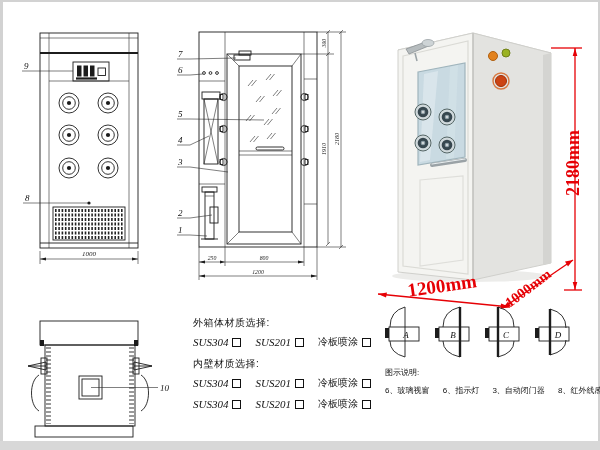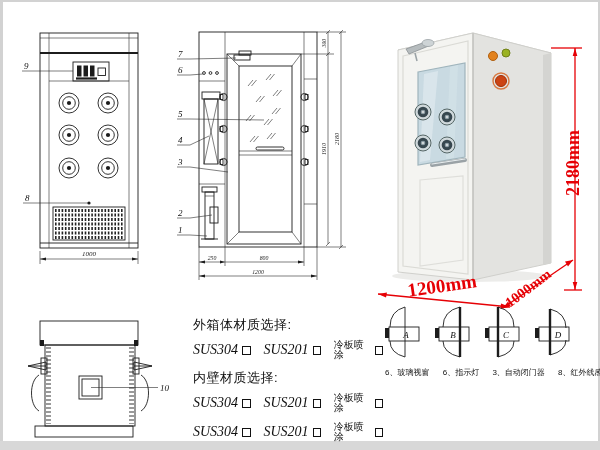--- a/index.html
+++ b/index.html
@@ -25,7 +25,7 @@
   .redfill{fill:#e60005;stroke:none;}
   .cn{font-size:10px;line-height:1;color:#111;}
   .mat-group{margin-bottom:9px;}
-  .mat-title{font-size:13px;margin-bottom:6px;letter-spacing:0.5px;}
+  .mat-title{font-size:10px;margin-bottom:6px;letter-spacing:0.5px;}
   .mat-row{display:flex;align-items:center;font-size:9px;}
   .sus{font-family:"Liberation Serif",serif;font-style:italic;font-size:14px;}
   .chk{display:inline-block;width:7px;height:7px;border:1.2px solid #111;margin:0 0 0 4px;}

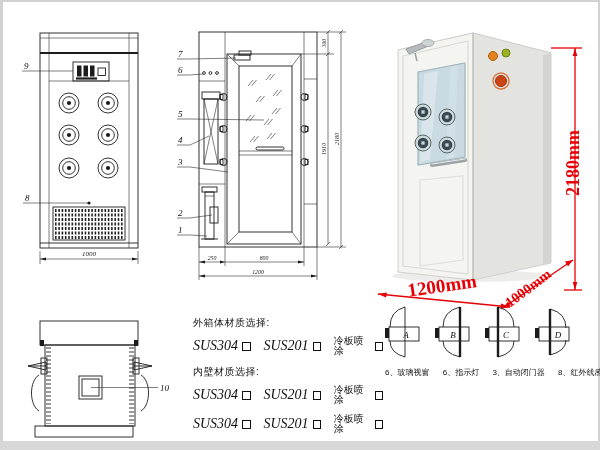--- a/index.html
+++ b/index.html
@@ -27,7 +27,7 @@
   .mat-group{margin-bottom:9px;}
   .mat-title{font-size:10px;margin-bottom:6px;letter-spacing:0.5px;}
   .mat-row{display:flex;align-items:center;font-size:9px;}
-  .sus{font-family:"Liberation Serif",serif;font-style:italic;font-size:14px;}
+  .sus{font-family:"Liberation Serif",serif;font-style:italic;font-size:11px;}
   .chk{display:inline-block;width:7px;height:7px;border:1.2px solid #111;margin:0 0 0 4px;}
   .sp1{width:14px;display:inline-block;}
   .door-opts{display:flex;gap:10px;}

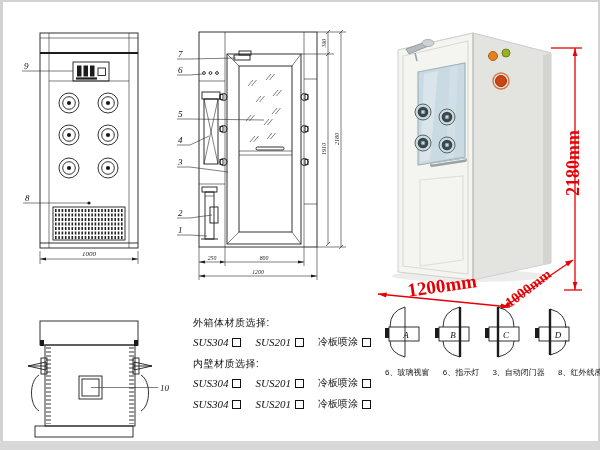--- a/index.html
+++ b/index.html
@@ -442,6 +442,7 @@
   </div>
 
   <div class="abs legend" style="left:385px;top:367px;width:210px;">
+    <div class="legend-title">图示说明:</div>
     <div class="legend-line">
       <span>6、玻璃视窗</span>
       <span>6、指示灯</span>

